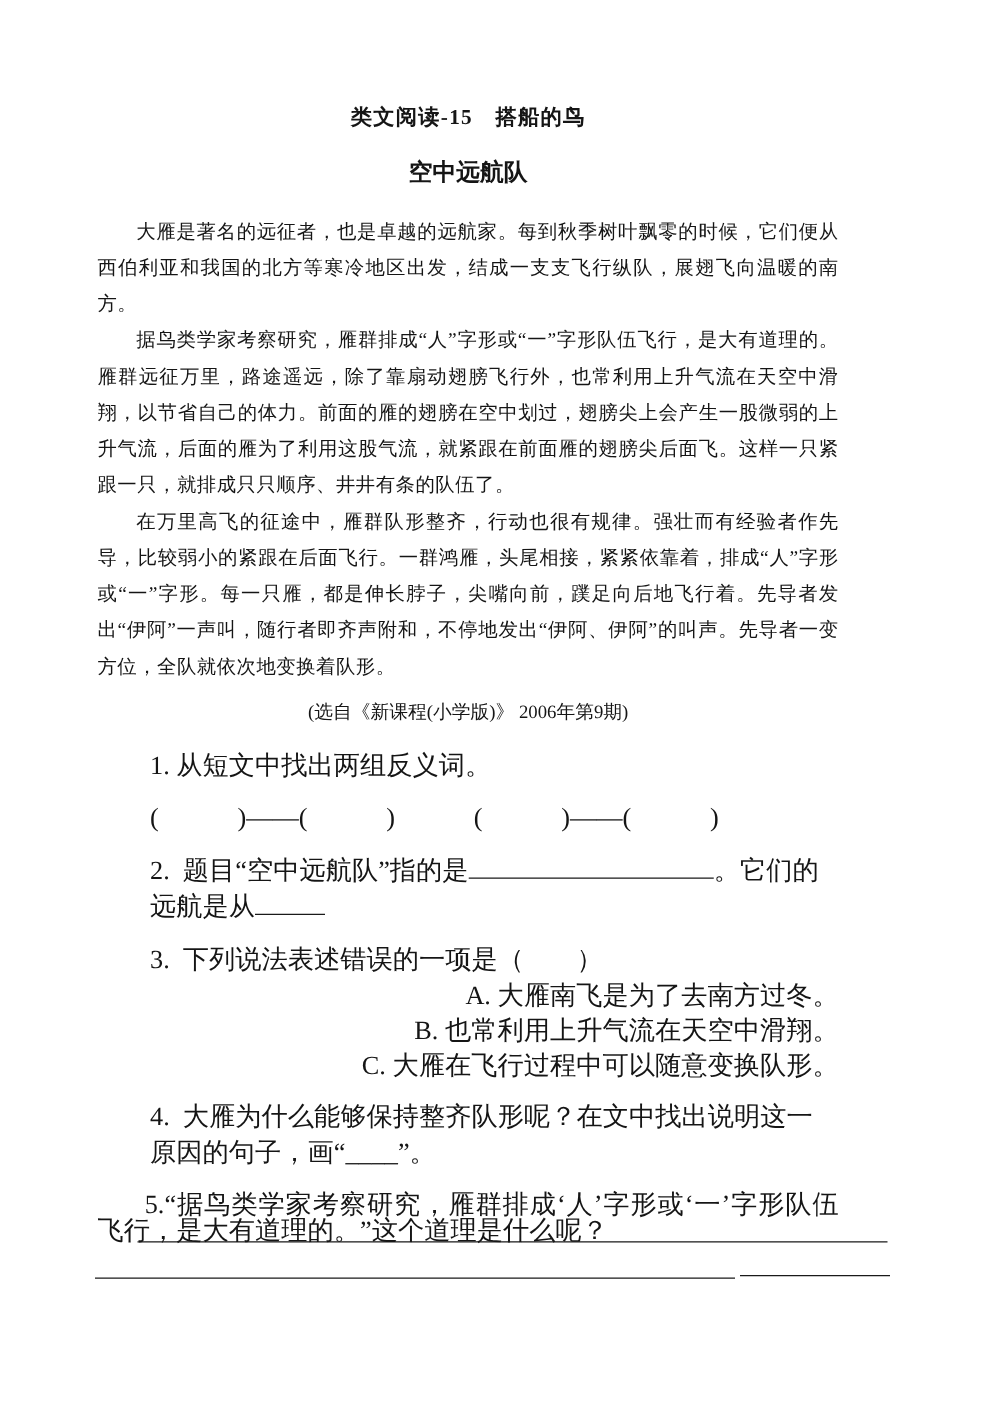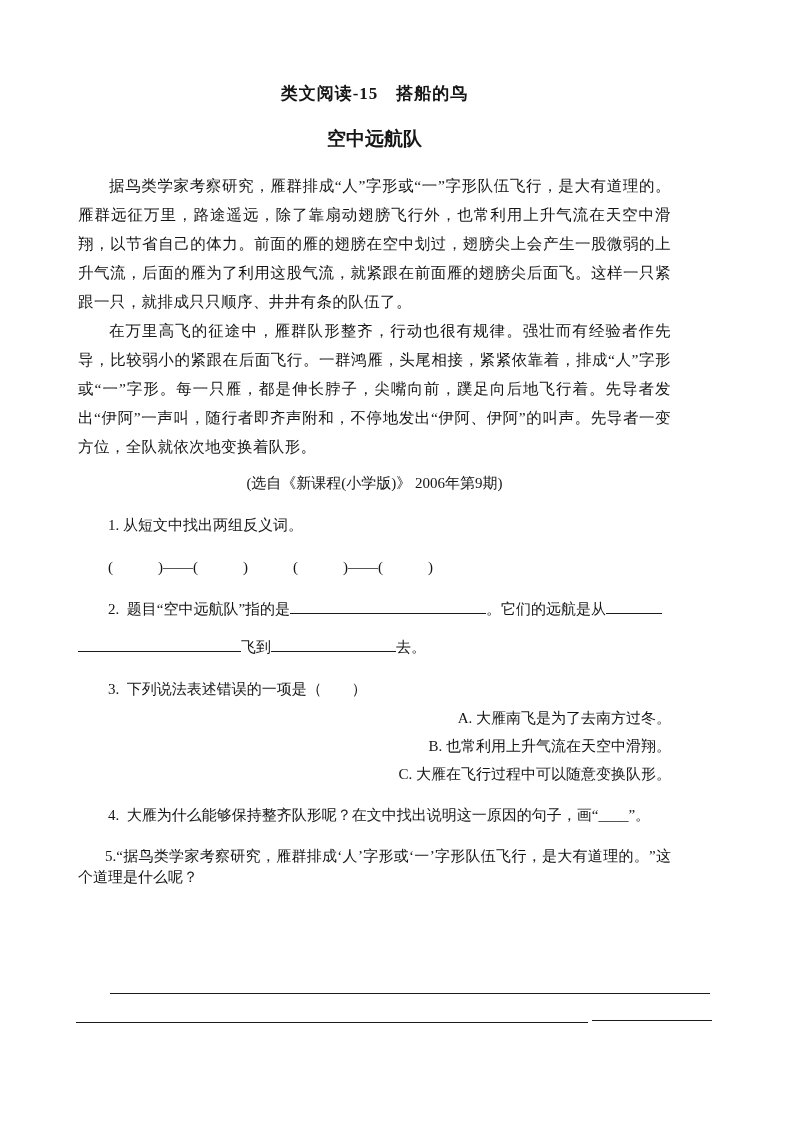--- a/index.html
+++ b/index.html
@@ -99,6 +99,7 @@
     <h2 class="subtitle">空中远航队</h2>
 
     <div class="body-text">
+      <p class="para">大雁是著名的远征者，也是卓越的远航家。每到秋季树叶飘零的时候，它们便从西伯利亚和我国的北方等寒冷地区出发，结成一支支飞行纵队，展翅飞向温暖的南方。</p>
       <p class="para">据鸟类学家考察研究，雁群排成“人”字形或“一”字形队伍飞行，是大有道理的。雁群远征万里，路途遥远，除了靠扇动翅膀飞行外，也常利用上升气流在天空中滑翔，以节省自己的体力。前面的雁的翅膀在空中划过，翅膀尖上会产生一股微弱的上升气流，后面的雁为了利用这股气流，就紧跟在前面雁的翅膀尖后面飞。这样一只紧跟一只，就排成只只顺序、井井有条的队伍了。</p>
       <p class="para">在万里高飞的征途中，雁群队形整齐，行动也很有规律。强壮而有经验者作先导，比较弱小的紧跟在后面飞行。一群鸿雁，头尾相接，紧紧依靠着，排成“人”字形或“一”字形。每一只雁，都是伸长脖子，尖嘴向前，蹼足向后地飞行着。先导者发出“伊阿”一声叫，随行者即齐声附和，不停地发出“伊阿、伊阿”的叫声。先导者一变方位，全队就依次地变换着队形。</p>
     </div>

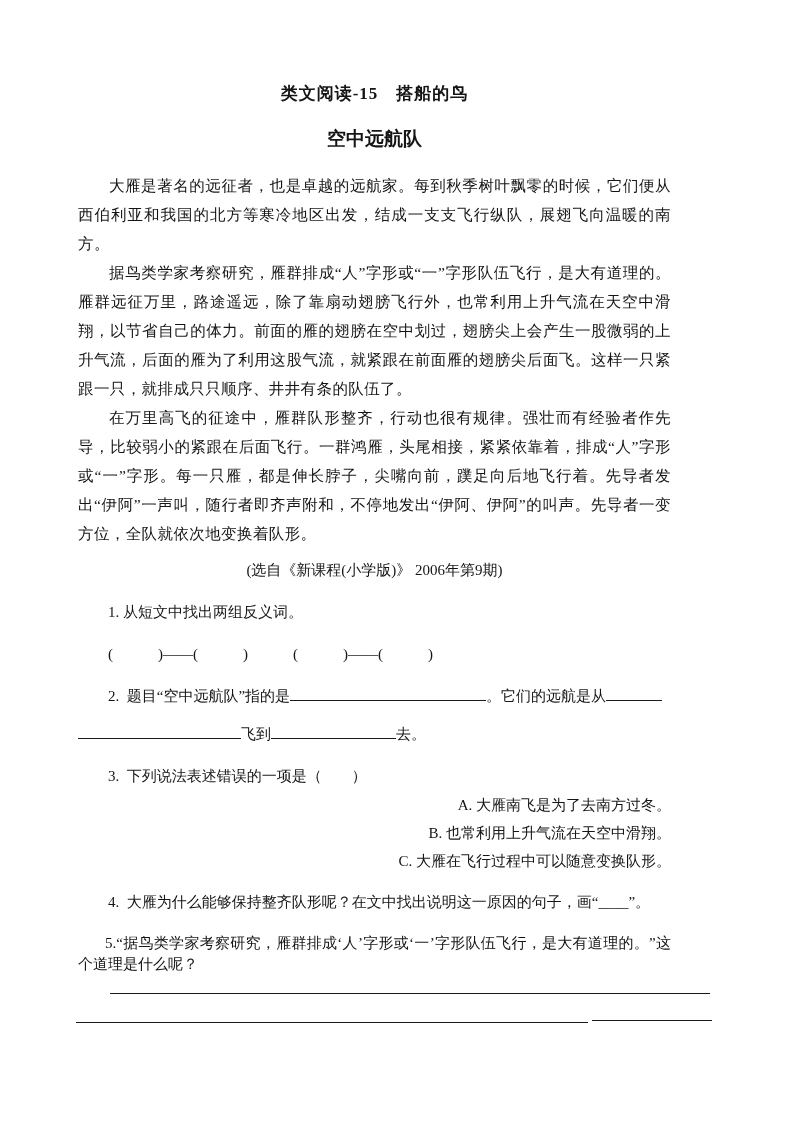--- a/index.html
+++ b/index.html
@@ -49,7 +49,7 @@
   }
   .questions {
     margin-top: 0;
-    font-size: 15px;
+    font-size: 21px;
     line-height: 29px;
   }
   .q {

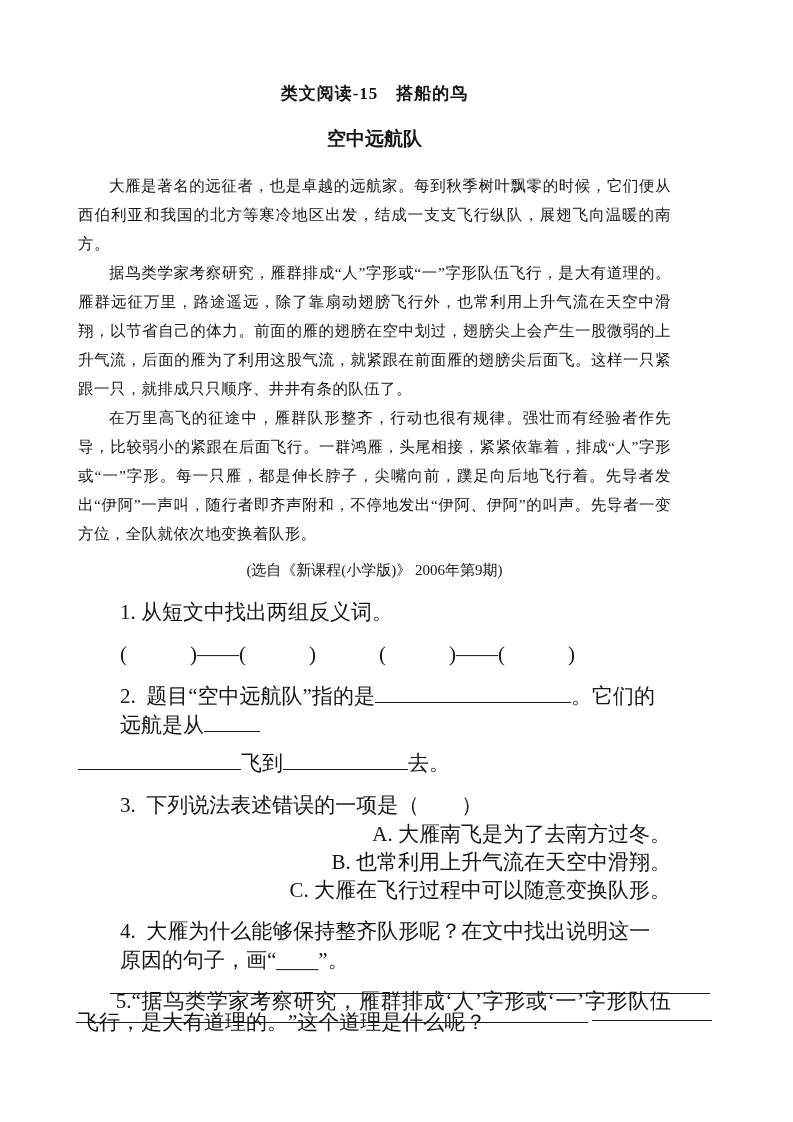--- a/index.html
+++ b/index.html
@@ -114,7 +114,6 @@
 
       <p class="q indent"><span>2.  题目“空中远航队”指的是</span><span class="blank bw1"></span><span>。它们的远航是从</span><span class="blank bw2"></span></p>
 
-      <p class="q q2-line2"><span class="blank bw3"></span><span>飞到</span><span class="blank bw4"></span><span>去。</span></p>
 
       <p class="q indent">3.  下列说法表述错误的一项是（　　）</p>
       <p class="opt">A. 大雁南飞是为了去南方过冬。</p>

